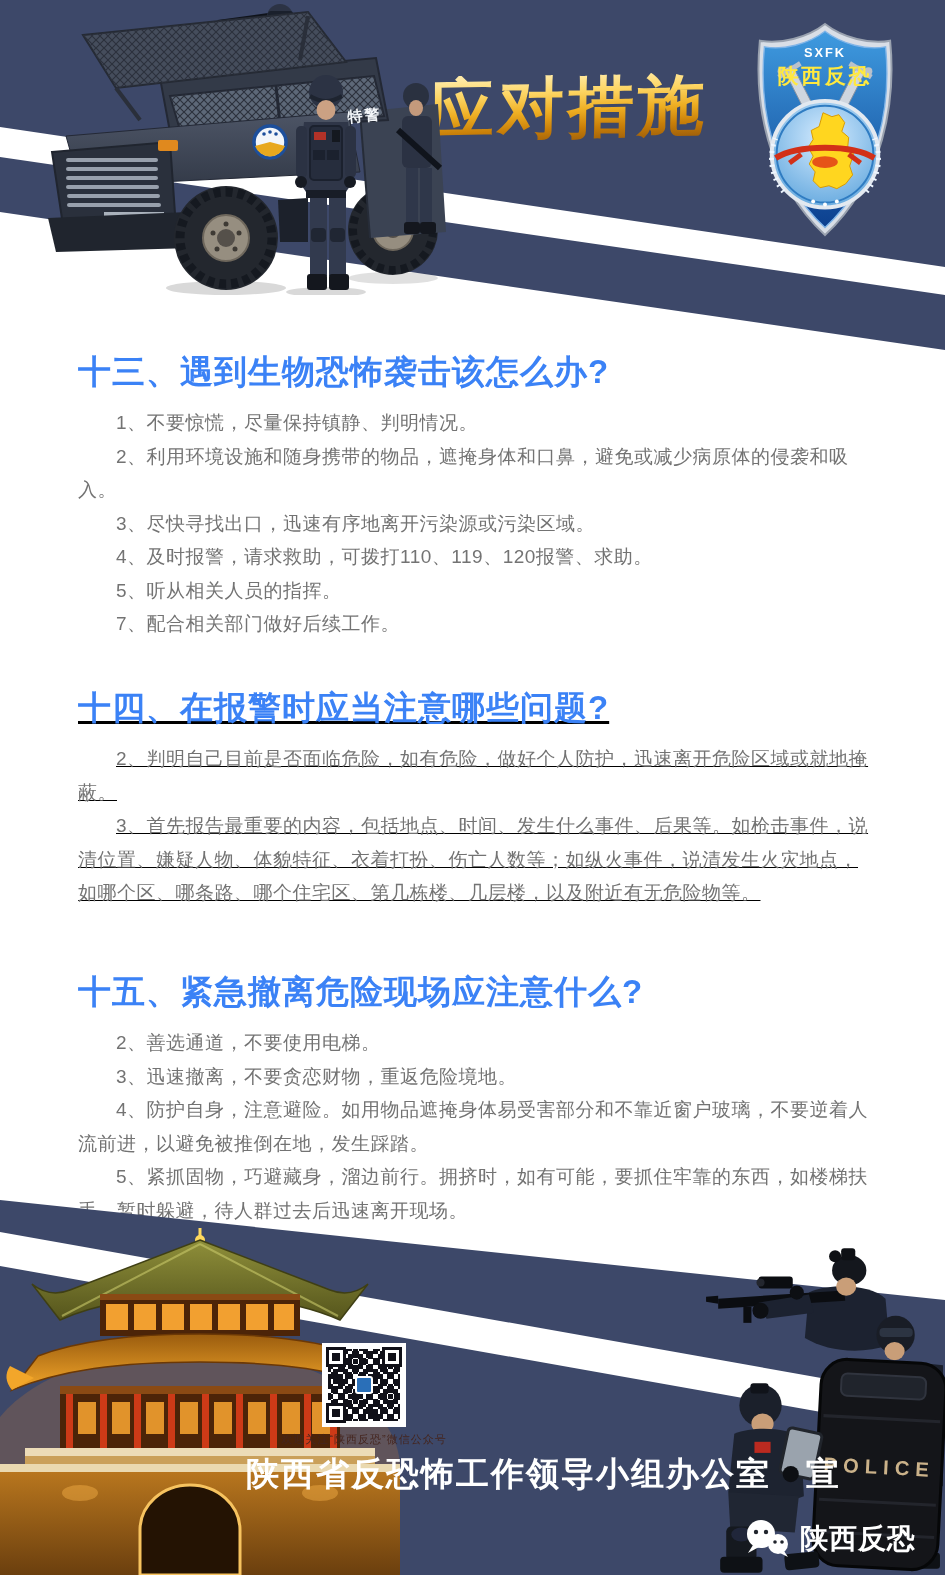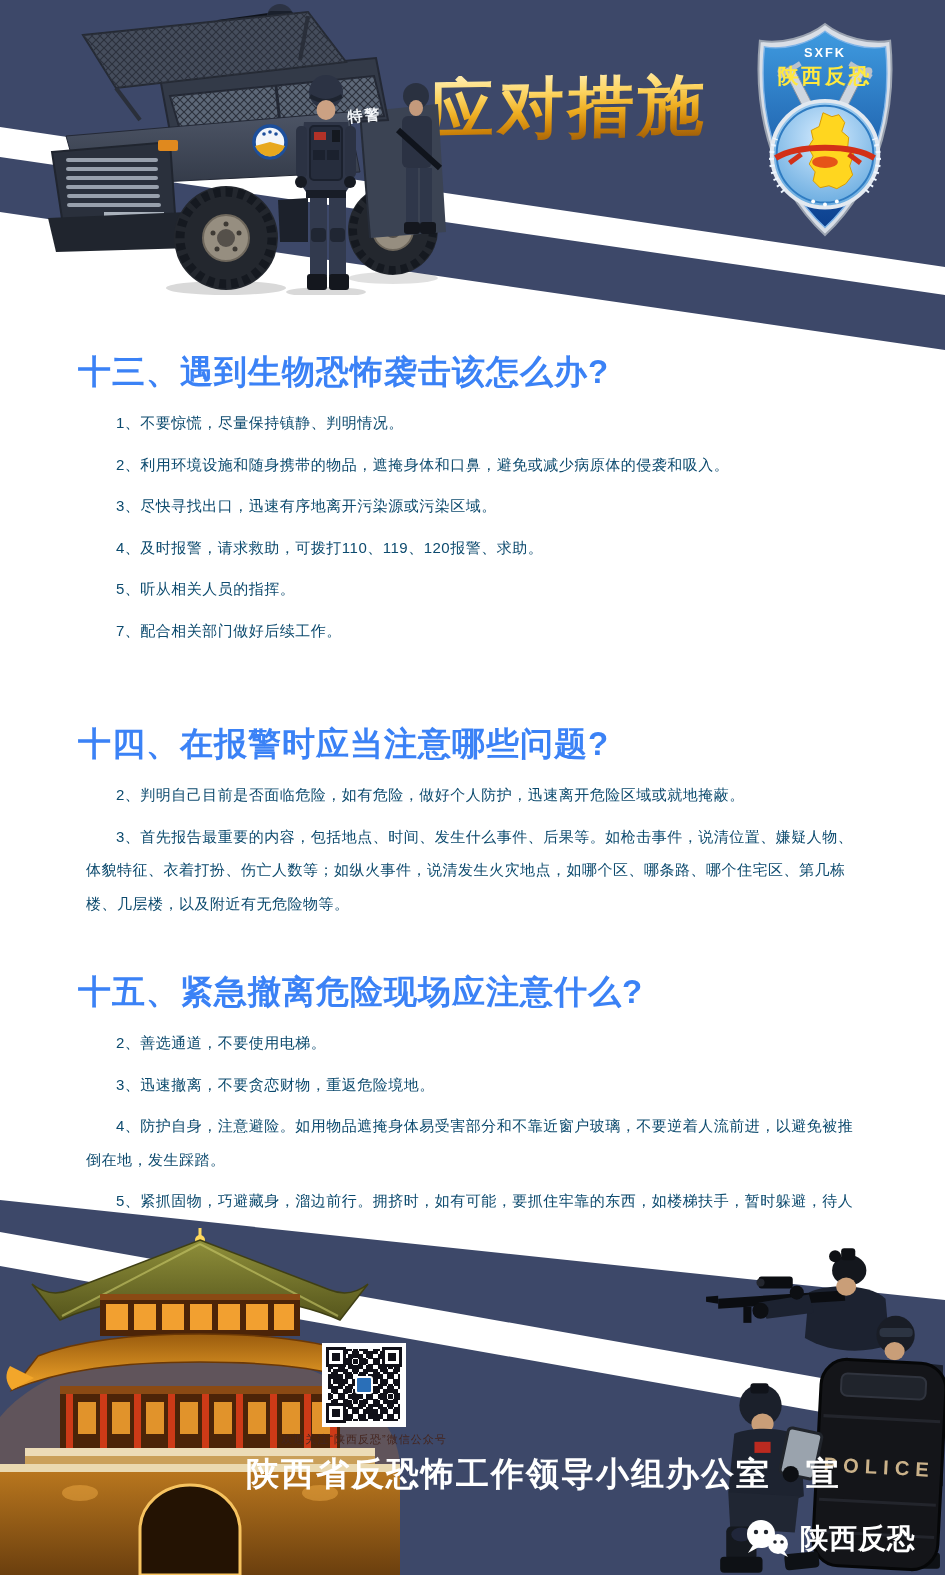--- a/index.html
+++ b/index.html
@@ -32,7 +32,7 @@
     color:#3b82f6;letter-spacing:1px;
   }
   .section p{
-    margin:8px;font-size:15px;line-height:33.5px;color:#0c4a6e;
+    margin:0;font-size:19px;line-height:33.5px;color:#737373;
     text-indent:2em;letter-spacing:0.5px;
   }
   

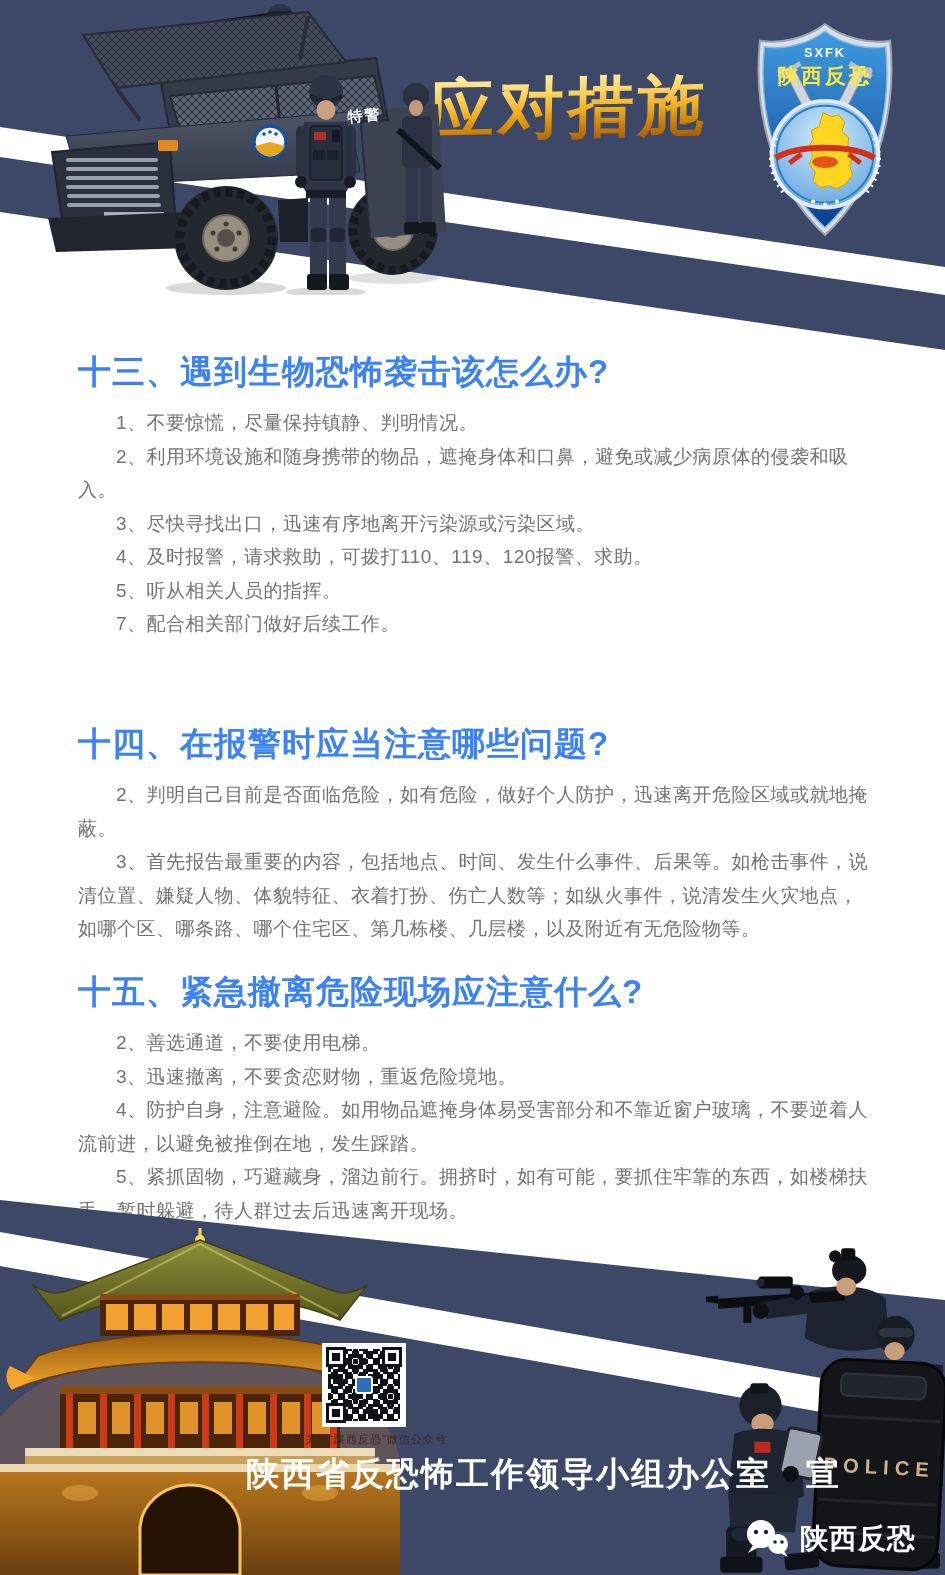--- a/index.html
+++ b/index.html
@@ -26,7 +26,7 @@
 
   
   .section{position:absolute;left:78px;right:72px;z-index:2;}
-  .sec-13{top:352px;} .sec-14{top:724px;} .sec-15{top:972px;}
+  .sec-13{top:352px;} .sec-14{top:688px;text-decoration:underline;} .sec-15{top:972px;}
   .section h2{
     margin:0 0 14px 0;font-size:33px;line-height:40px;font-weight:900;
     color:#3b82f6;letter-spacing:1px;

